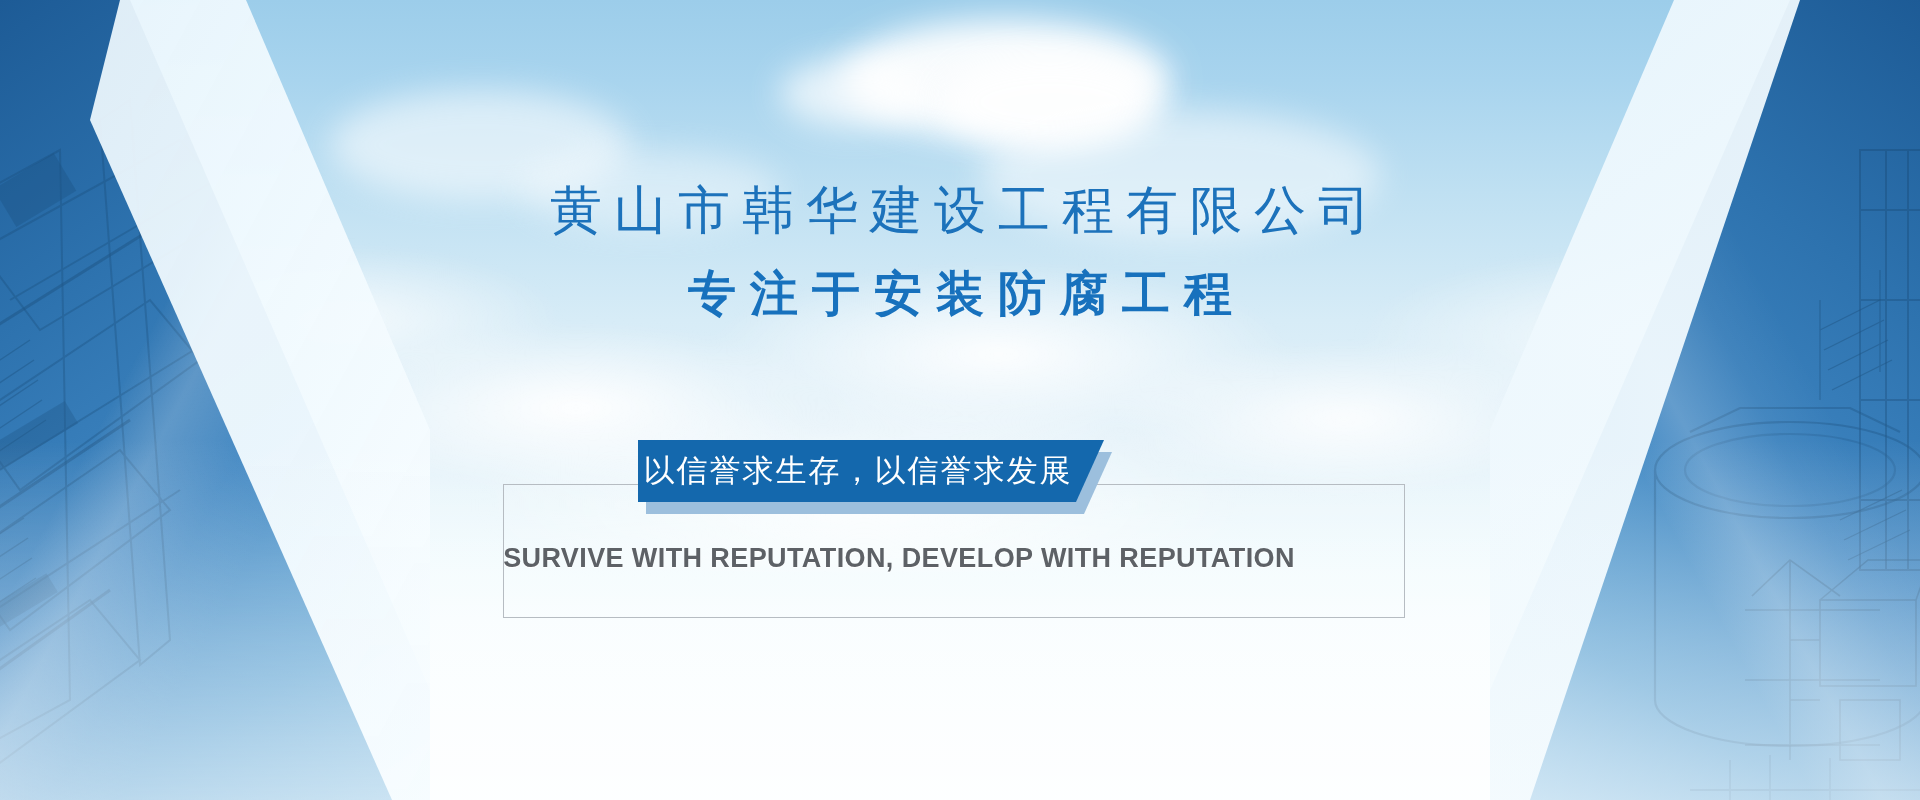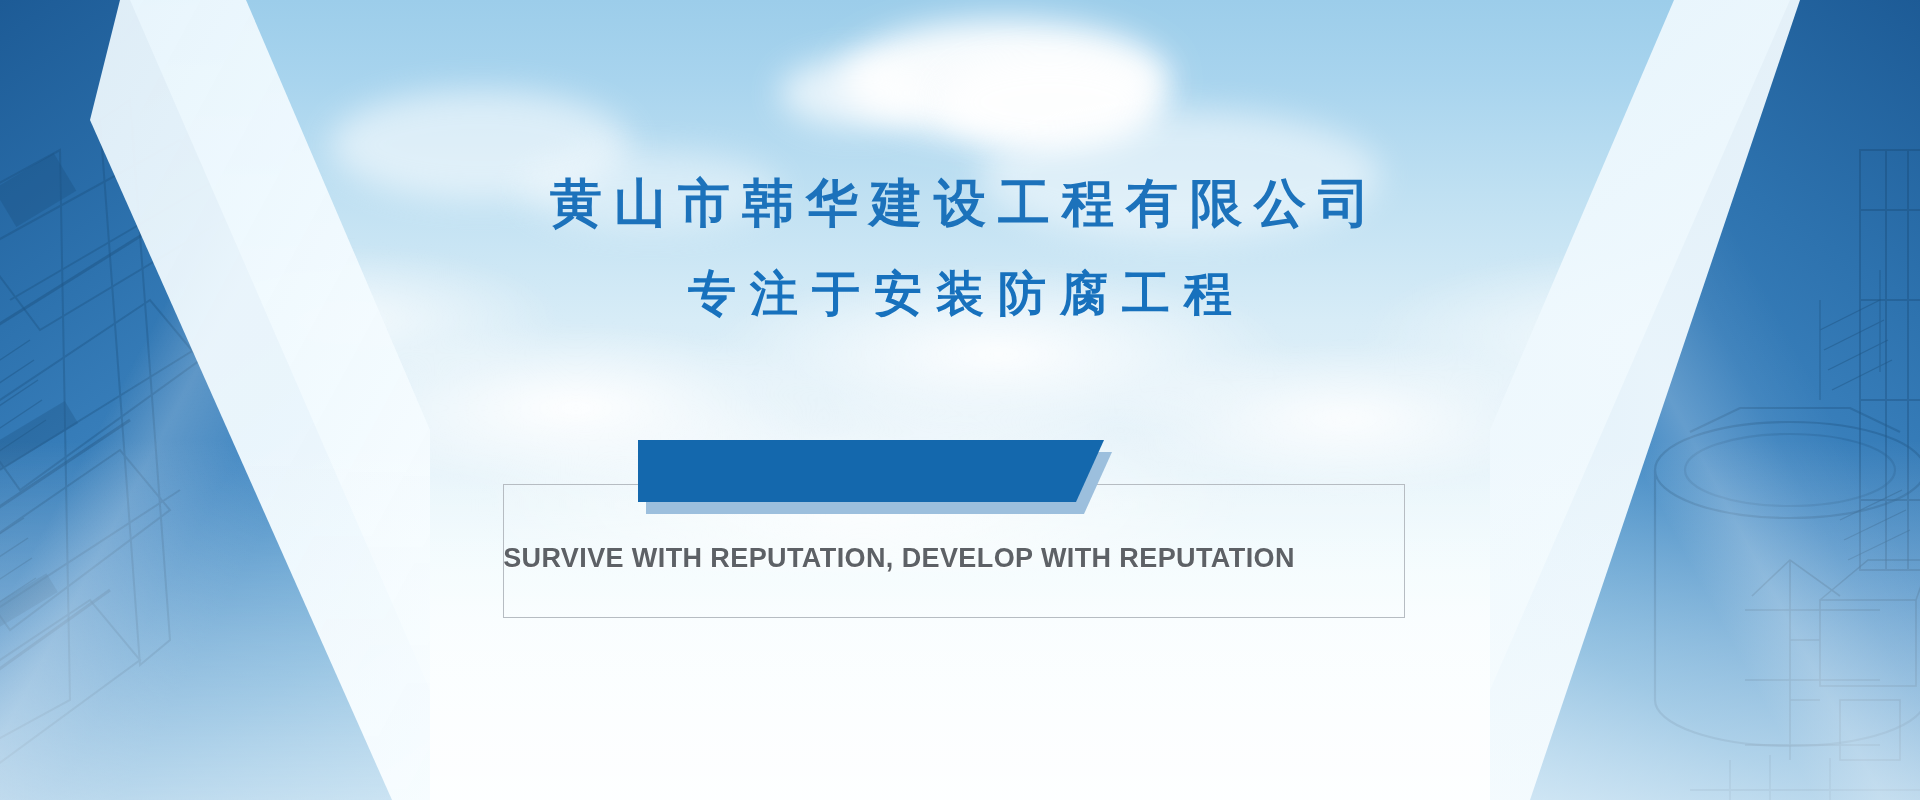--- a/index.html
+++ b/index.html
@@ -103,10 +103,10 @@
   .content{position:absolute;left:0;right:0;top:0;bottom:0;}
 
   .company-title{
-    position:absolute;left:0;right:0;top:169px;
+    position:absolute;left:0;right:0;top:176px;
     text-align:center;
     font-size:52px;
-    font-weight:700;
+    font-weight:400;
     letter-spacing:12px;
     color:#1c72bb;
     text-indent:12px;

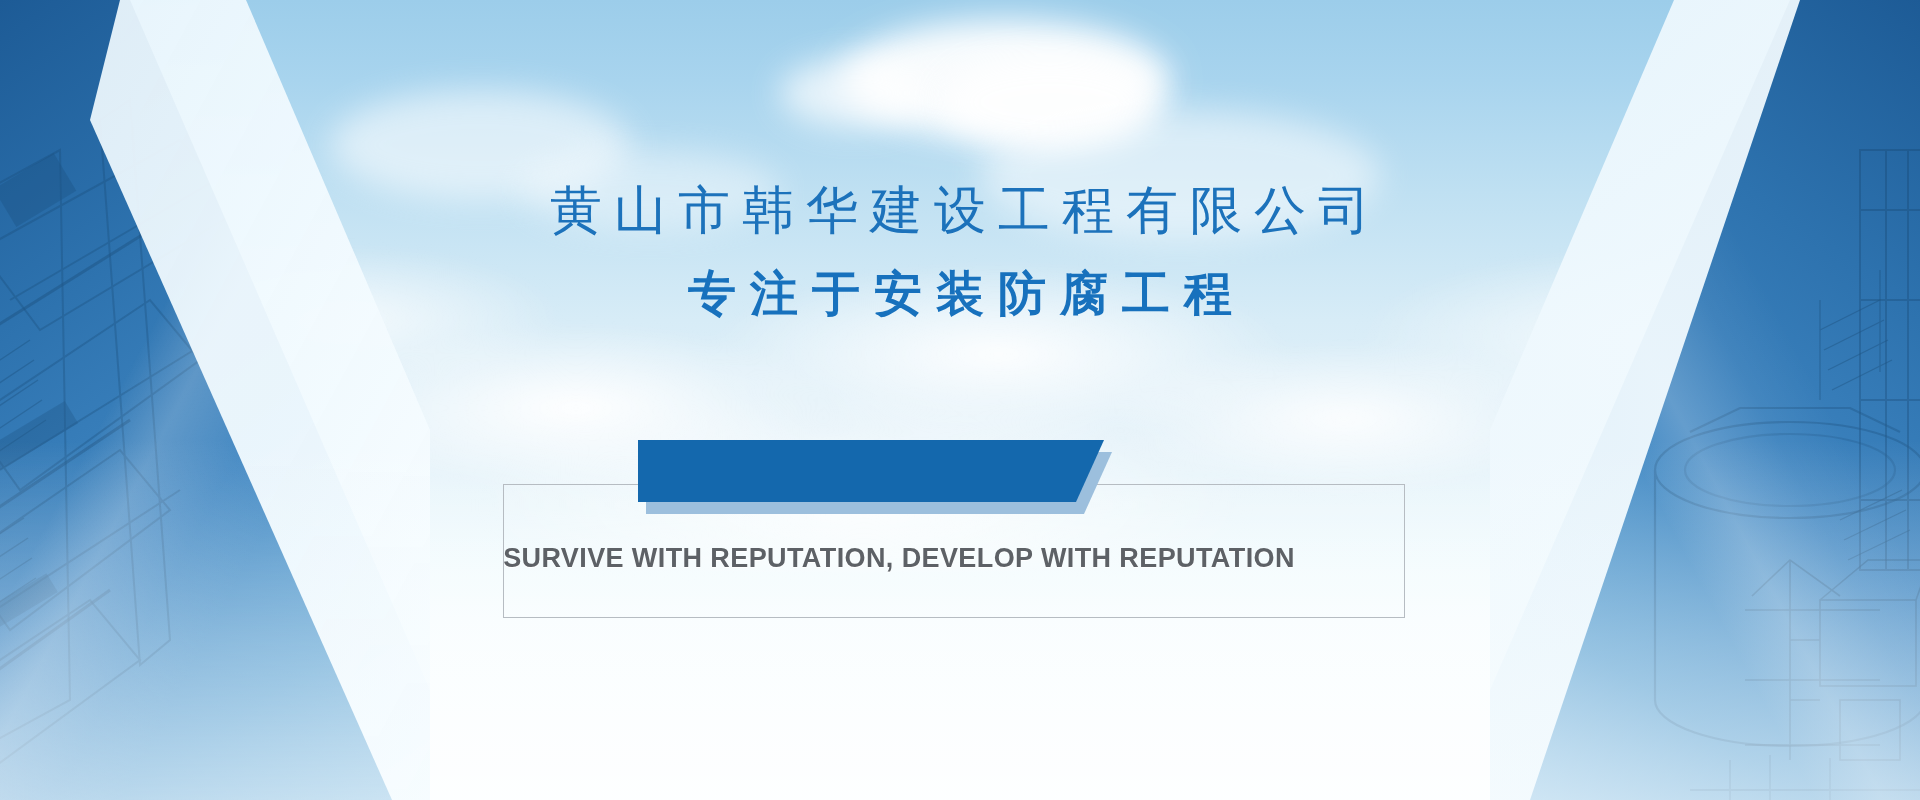--- a/index.html
+++ b/index.html
@@ -266,6 +266,7 @@
     <div class="slogan-wrap">
       <div class="slogan-shadow"></div>
       <div class="slogan-bar"></div>
+      <div class="slogan-text">以信誉求生存，以信誉求发展</div>
     </div>
 
     <div class="motto-en">SURVIVE WITH REPUTATION, DEVELOP WITH REPUTATION</div>

